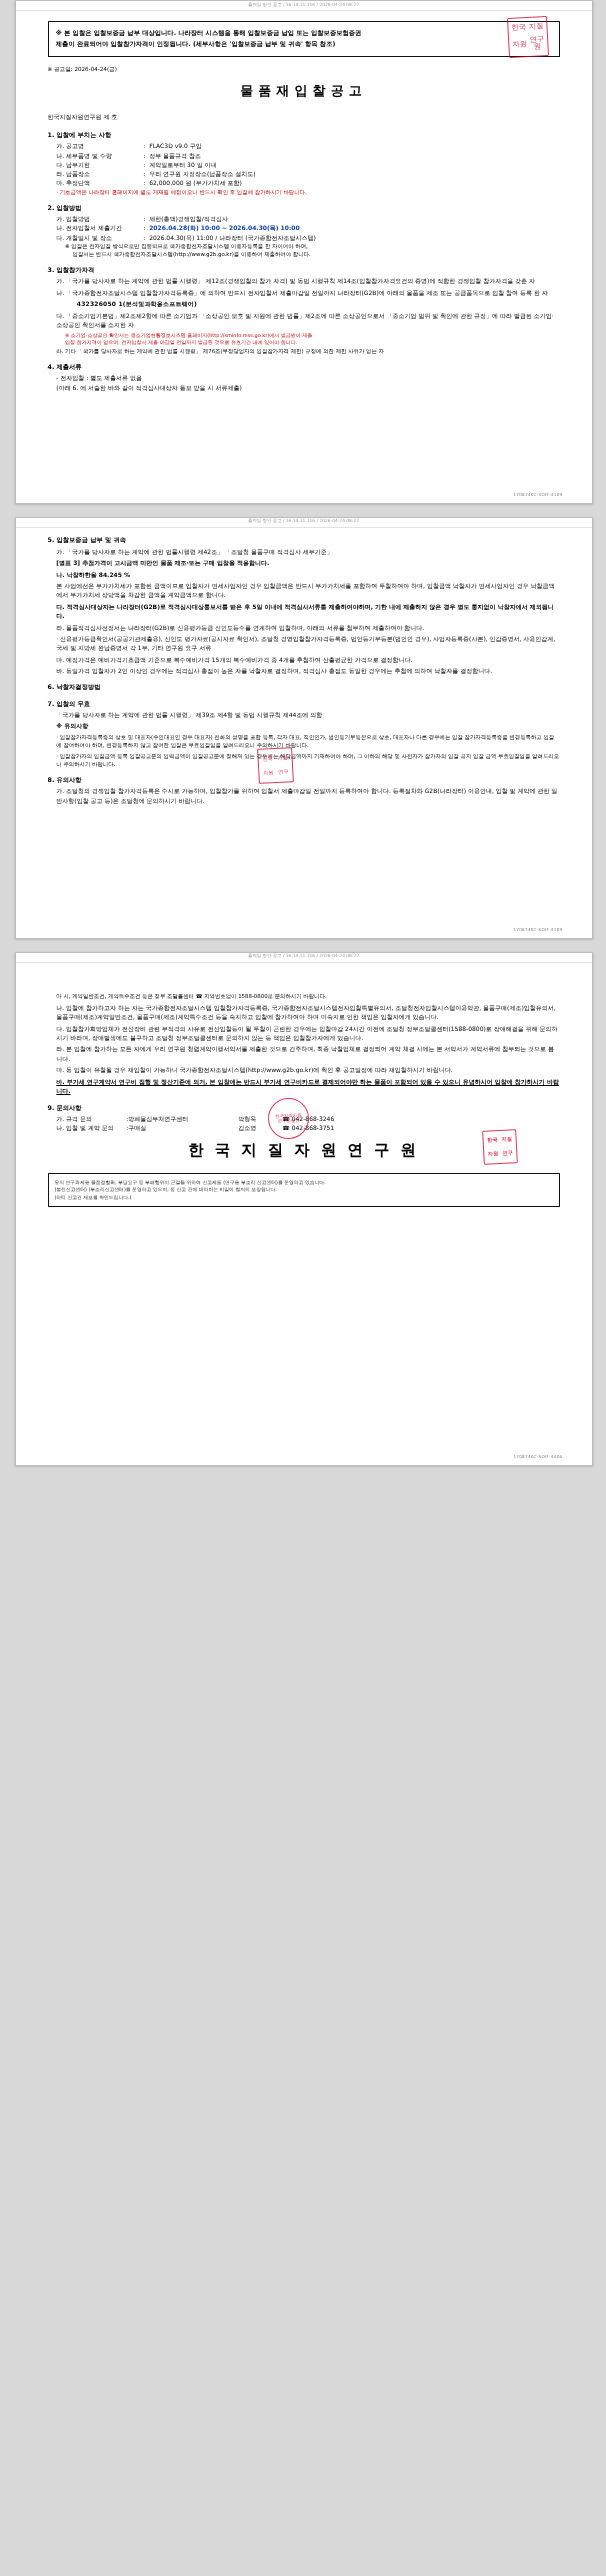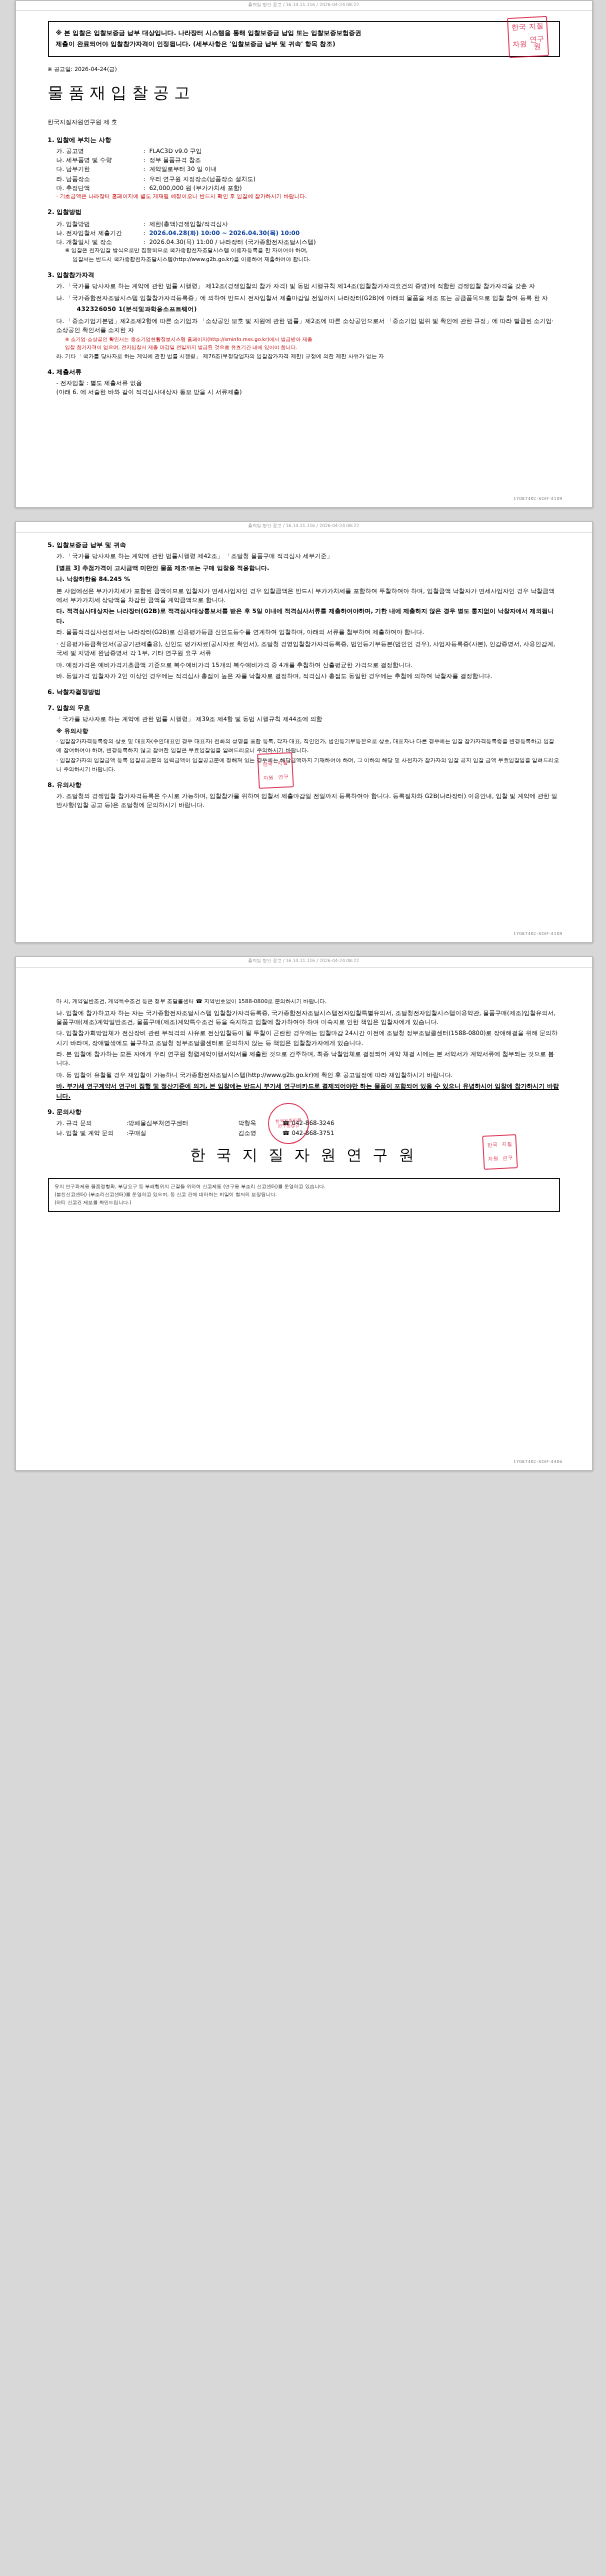--- a/index.html
+++ b/index.html
@@ -69,8 +69,9 @@
     margin: 1.5px 0 7.3px 0;
   }
   .doc-title {
-    font-size: 16px;
-    font-weight: normal;
+    text-align: center;
+    font-size: 13px;
+    font-weight: bold;
     letter-spacing: 5.1px;
     margin: 7.3px 0 10.3px 0;
   }

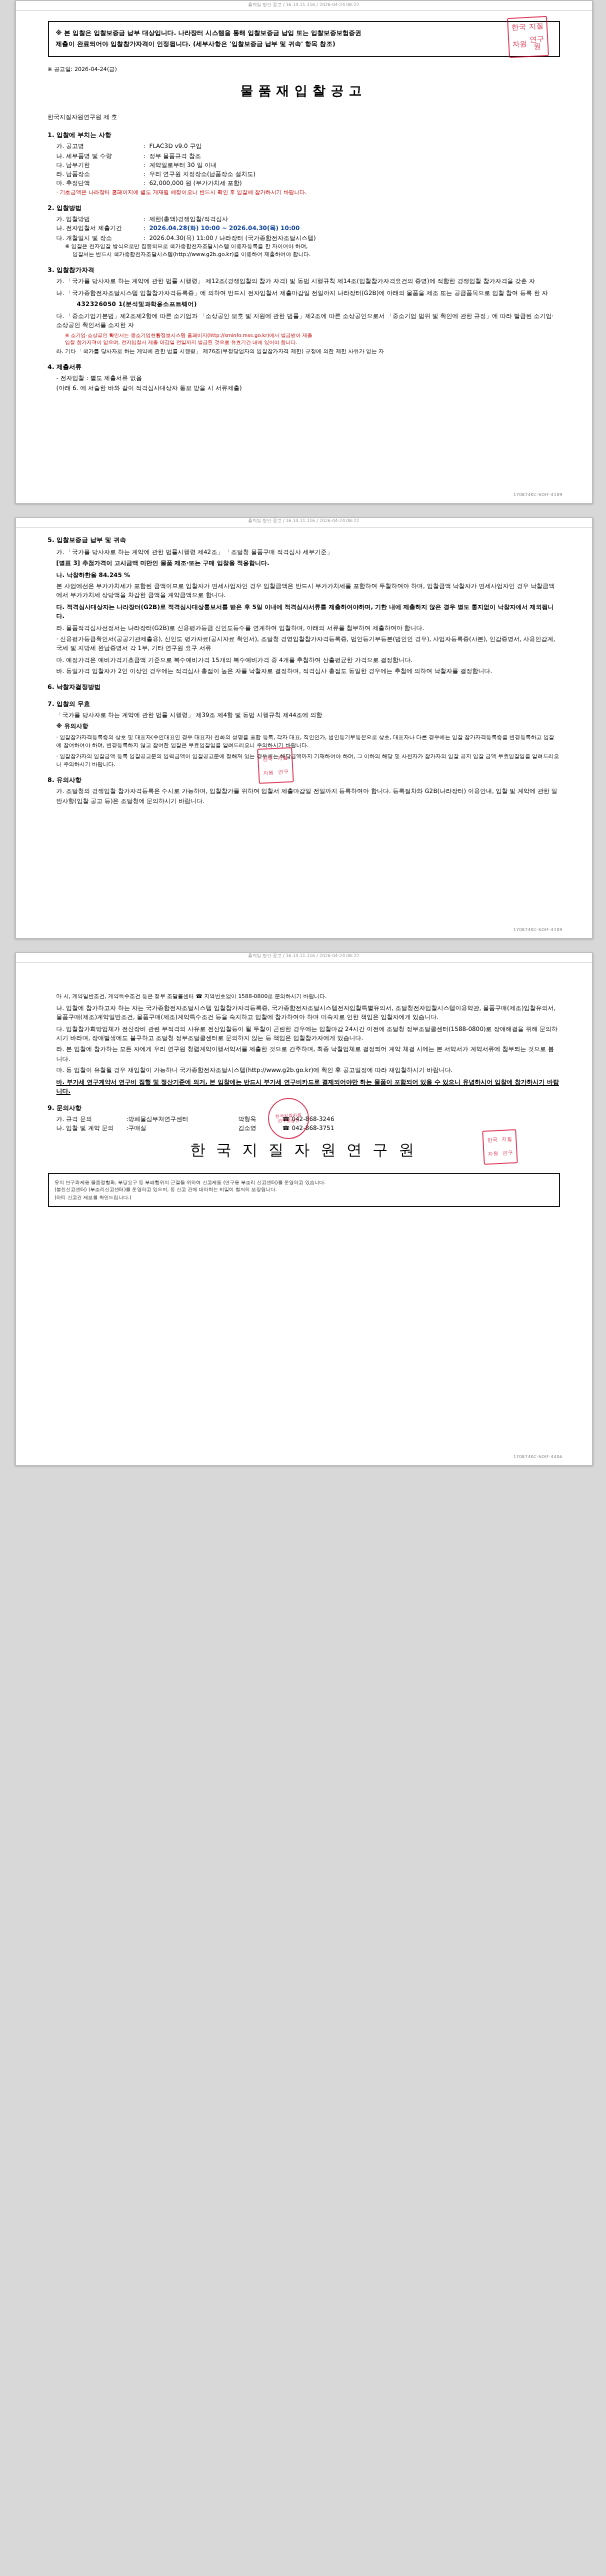--- a/index.html
+++ b/index.html
@@ -167,7 +167,7 @@
   .final-org {
     text-align: center;
     font-size: 15.4px;
-    font-weight: normal;
+    font-weight: bold;
     letter-spacing: 2.9px;
     margin: 2.9px 0 10.3px 0;
     position: relative;

